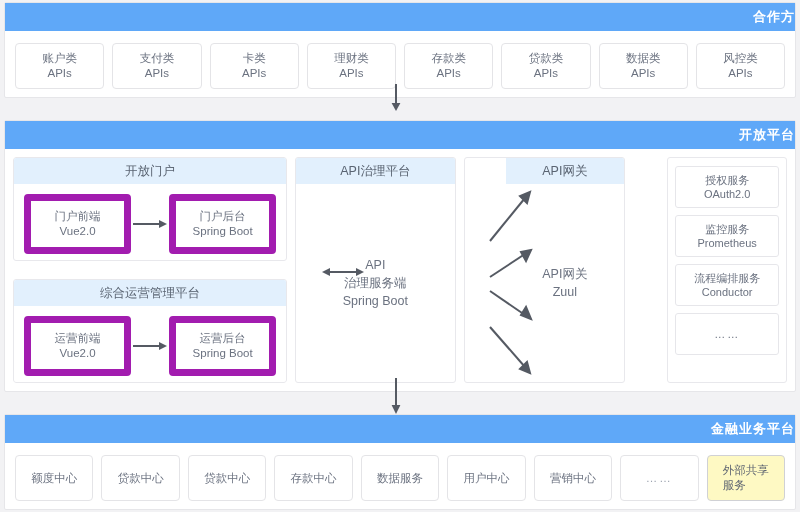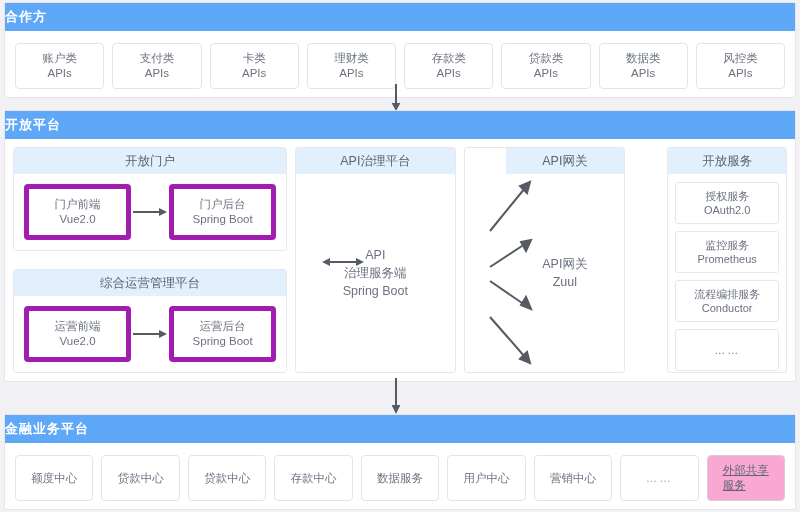--- a/index.html
+++ b/index.html
@@ -37,7 +37,7 @@
     font-size: 13px;
     line-height: 28px;
     height: 28px;
-    text-align: left;
+    text-align: right;
     font-weight: bold;
     letter-spacing: 1px;
   }

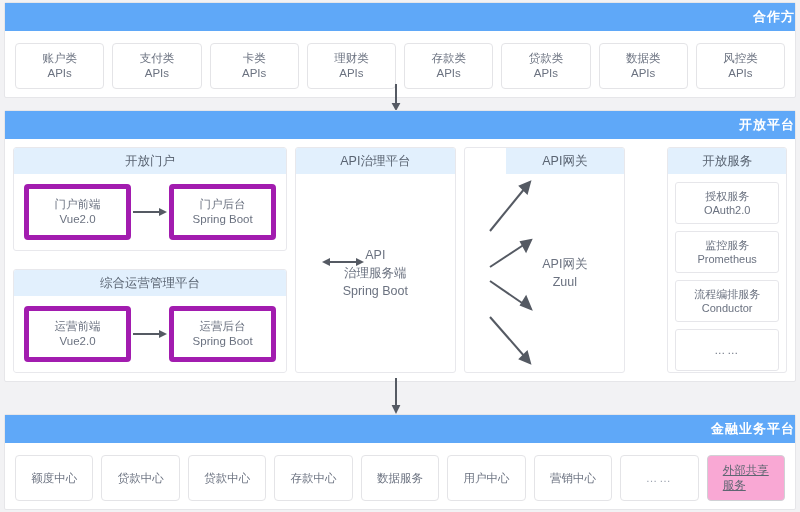--- a/index.html
+++ b/index.html
@@ -68,7 +68,7 @@
   }
 
   
-  #sec-platform { top: 110px; height: 272px; }
+  #sec-platform { top: 120px; height: 272px; }
   .platform-body {
     display: flex;
     padding: 8px 8px 10px 8px;

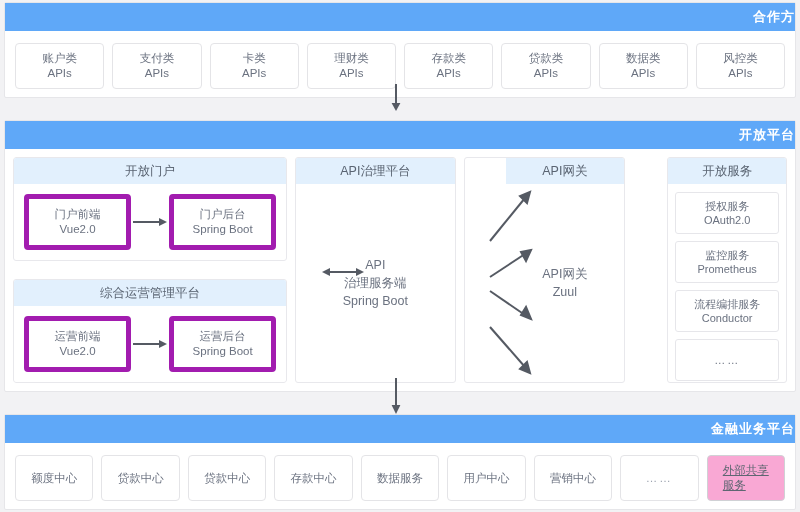--- a/index.html
+++ b/index.html
@@ -362,7 +362,6 @@
       </div>
 
       <div class="col col-svc">
-        <div class="panel-head">开放服务</div>
         <div class="svc-list">
           <div class="svc-box">
             <span>授权服务</span>

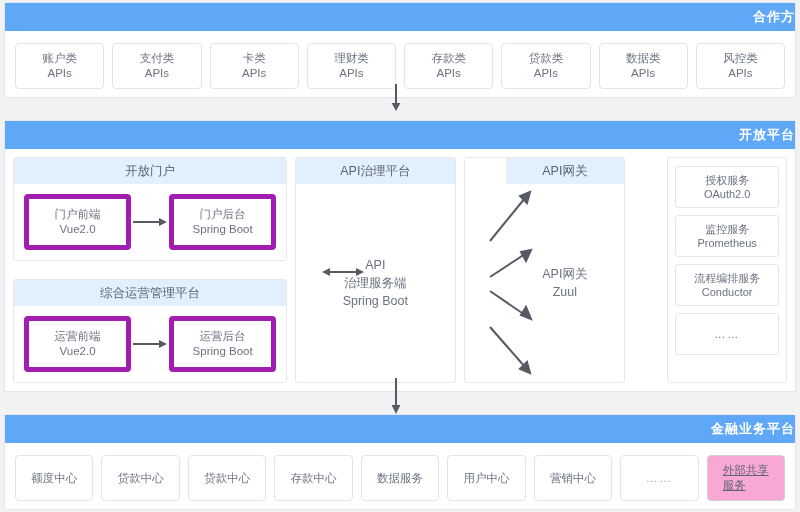--- a/index.html
+++ b/index.html
@@ -129,7 +129,7 @@
   .node {
     width: 108px;
     height: 46px;
-    border: 5px solid #a21caf;
+    border: 7px solid #a21caf;
     border-radius: 4px;
     background: #fff;
     display: flex;

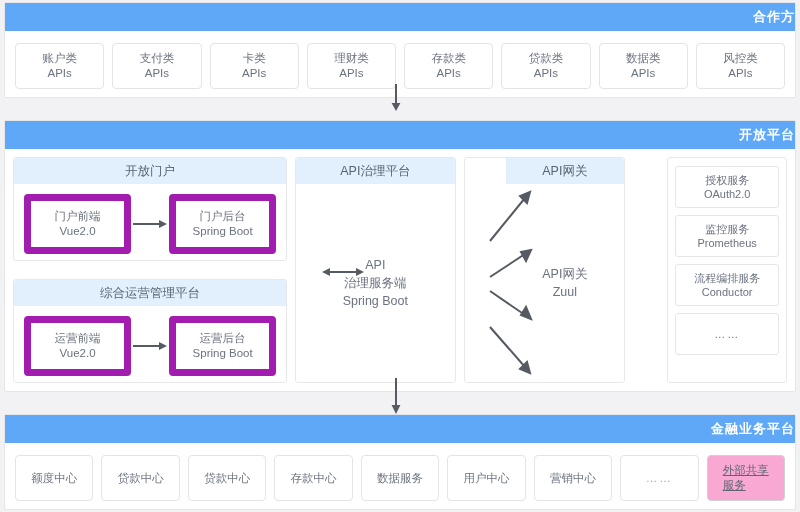--- a/index.html
+++ b/index.html
@@ -227,10 +227,9 @@
     white-space: nowrap;
   }
   .center-box.shared {
-    background: #f9a8d4;
+    background: #fef9c3;
     border-color: #d0d1d5;
     color: #5f6672;
-    text-decoration: underline;
   }
   .center-box .dots { letter-spacing: 2px; color: #9ca3af; }
 

